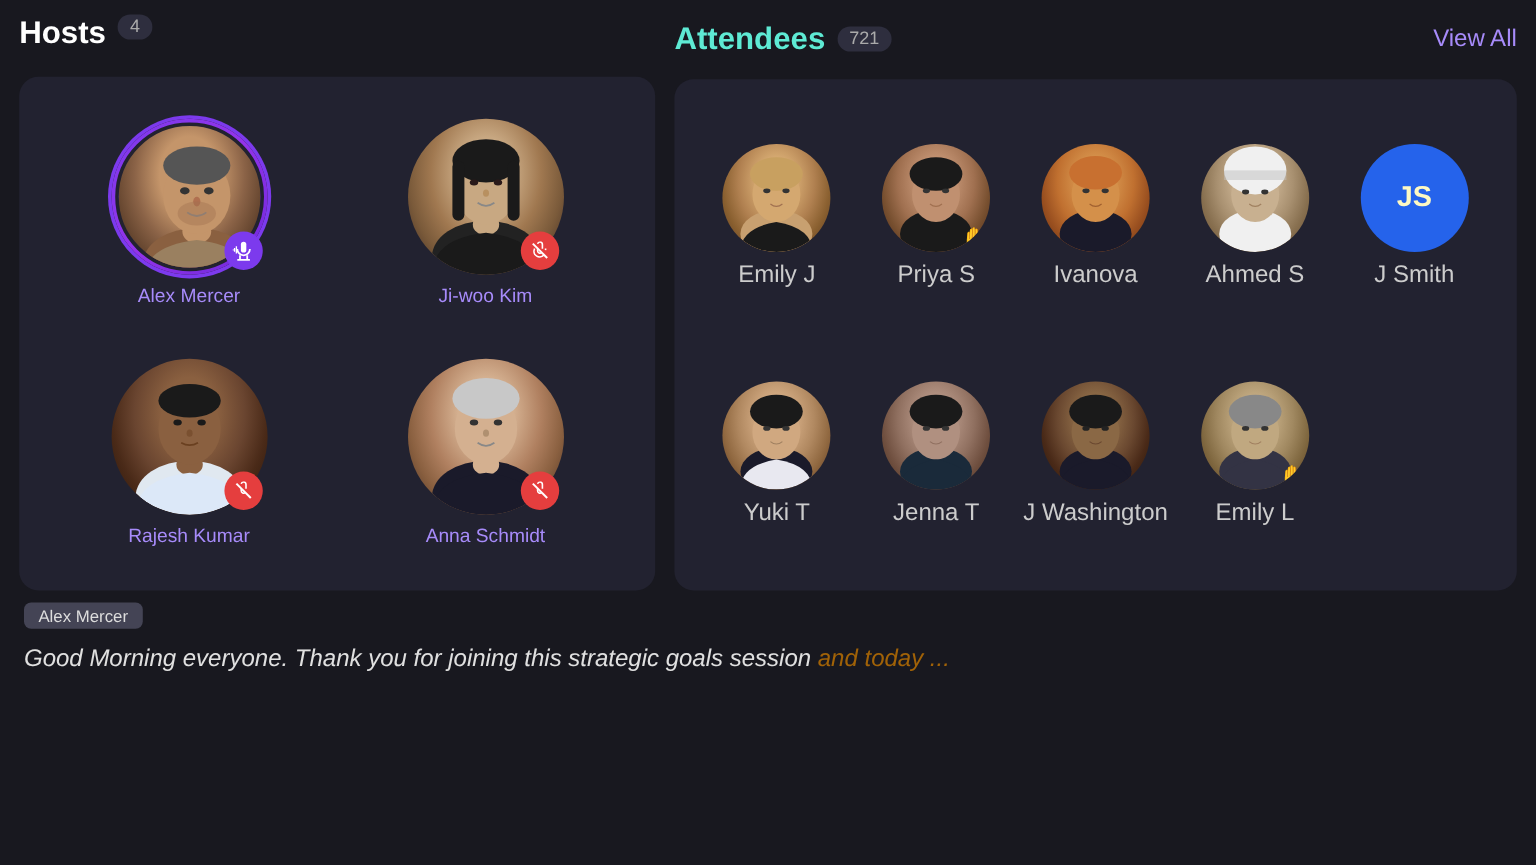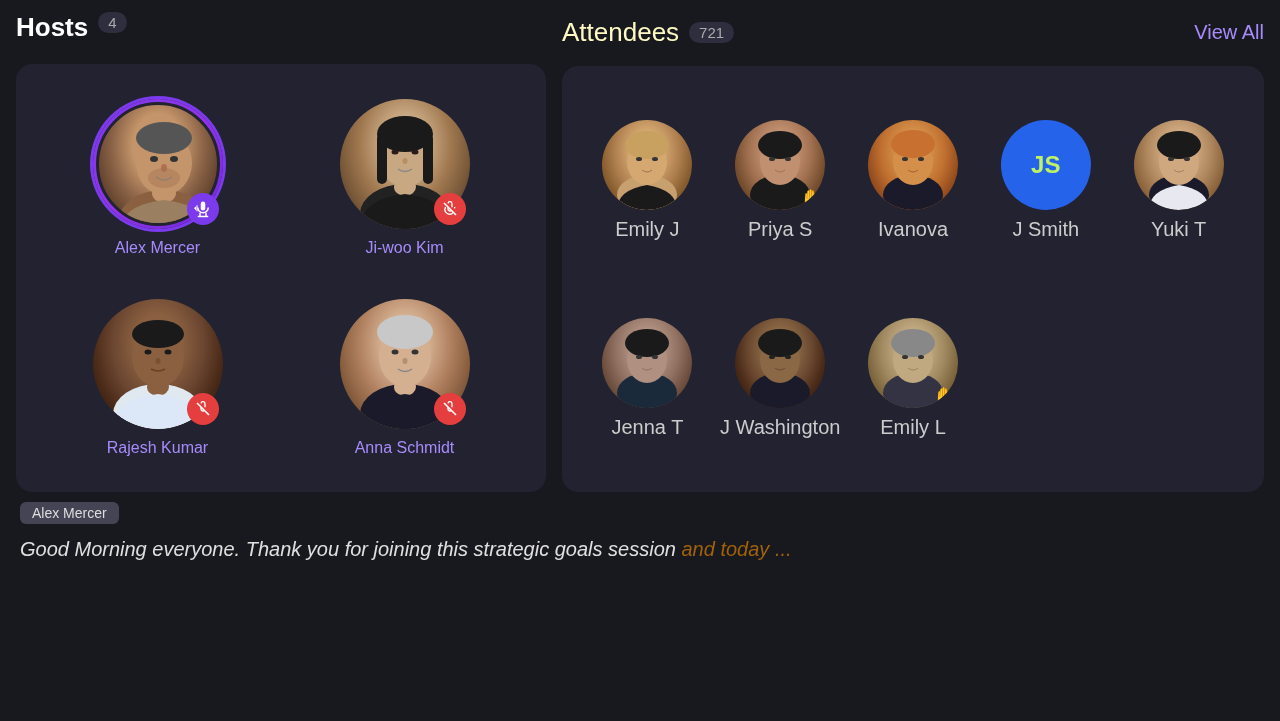--- a/index.html
+++ b/index.html
@@ -168,8 +168,8 @@
 
     .attendees-title {
       font-size: 26px;
-      font-weight: 400;
-      color: #fef9c3;
+      font-weight: 700;
+      color: #5eead4;
     }
 
     .view-all-btn {

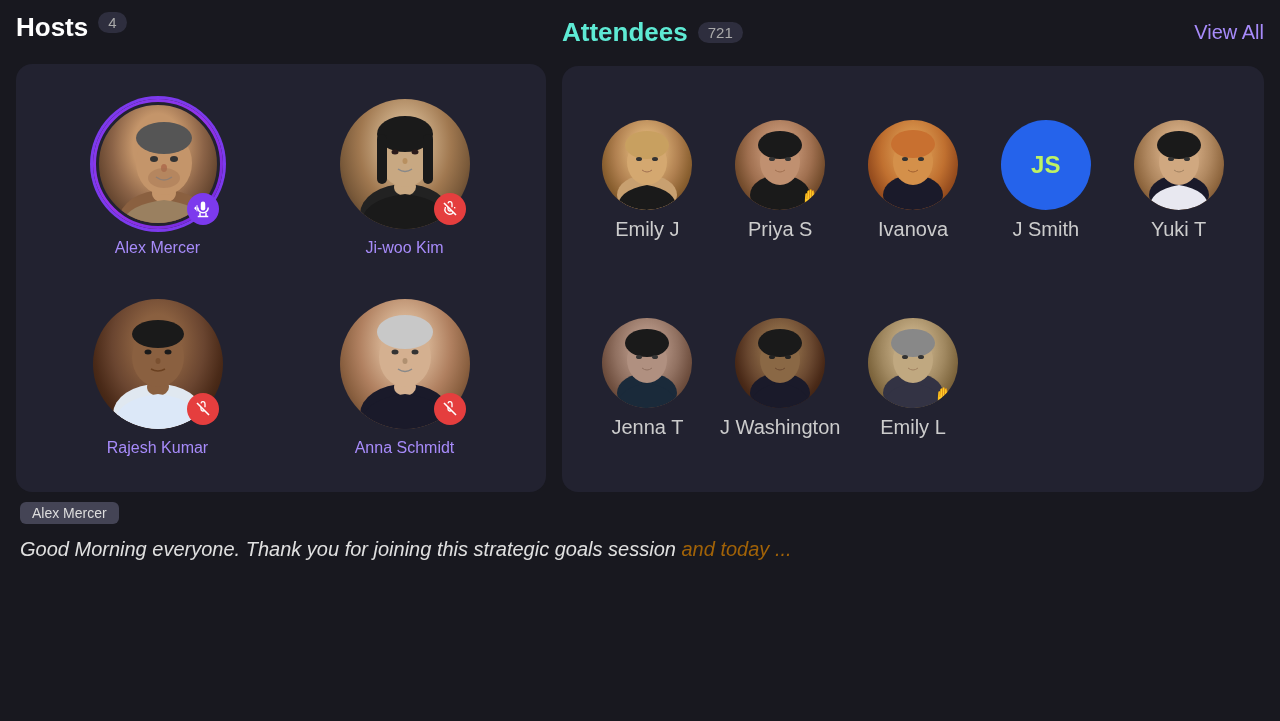--- a/index.html
+++ b/index.html
@@ -221,7 +221,7 @@
       background: #2563eb;
       font-size: 24px;
       font-weight: 700;
-      color: #bef264;
+      color: #fef9c3;
     }
 
     

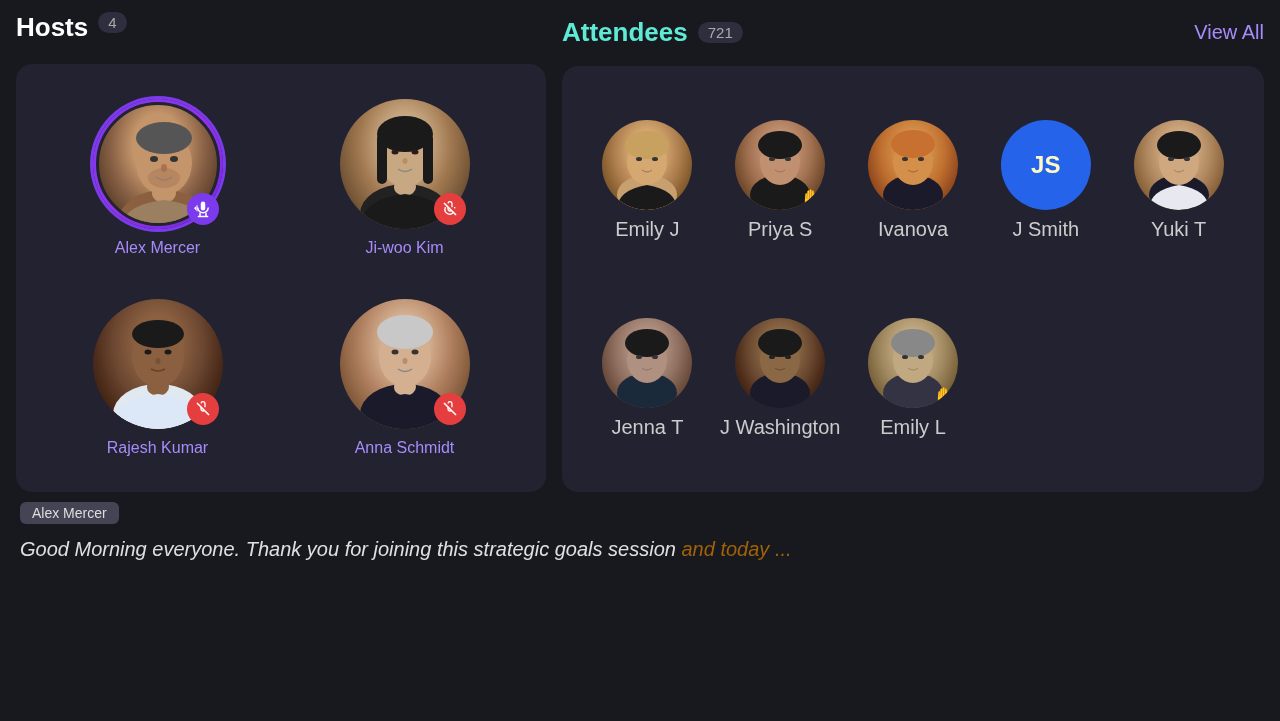--- a/index.html
+++ b/index.html
@@ -467,6 +467,21 @@
         <span class="attendee-name">Ivanova</span>
       </div>
 
+      <div class="attendee-item">
+        <div class="attendee-avatar att-ahmed">
+          <svg viewBox="0 0 90 90" width="90" height="90" style="position:absolute;inset:0;border-radius:50%;">
+            <ellipse cx="45" cy="75" rx="30" ry="20" fill="#f0f0f0"></ellipse>
+            <ellipse cx="45" cy="42" rx="20" ry="23" fill="#c8b090"></ellipse>
+
+            <ellipse cx="45" cy="22" rx="26" ry="20" fill="#f0f0f0"></ellipse>
+            <rect x="19" y="22" width="52" height="8" fill="#c0c0c0" opacity="0.5"></rect>
+            <ellipse cx="37" cy="40" rx="3" ry="2" fill="#333"></ellipse>
+            <ellipse cx="53" cy="40" rx="3" ry="2" fill="#333"></ellipse>
+            <path d="M40 50 Q45 54 50 50" stroke="#a08060" stroke-width="1" fill="none"></path>
+          </svg>
+        </div>
+        <span class="attendee-name">Ahmed S</span>
+      </div>
 
       <div class="attendee-item">
         <div class="attendee-avatar initials-avatar">

